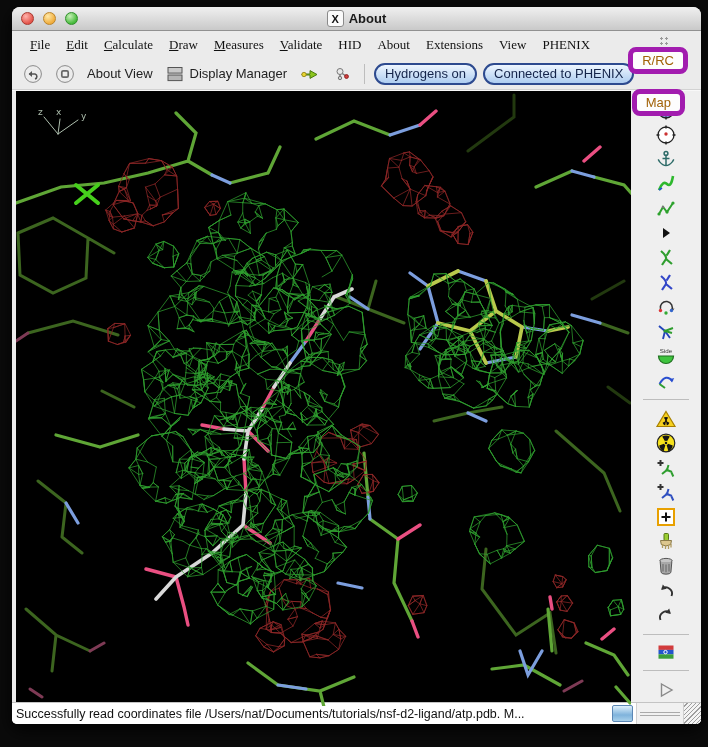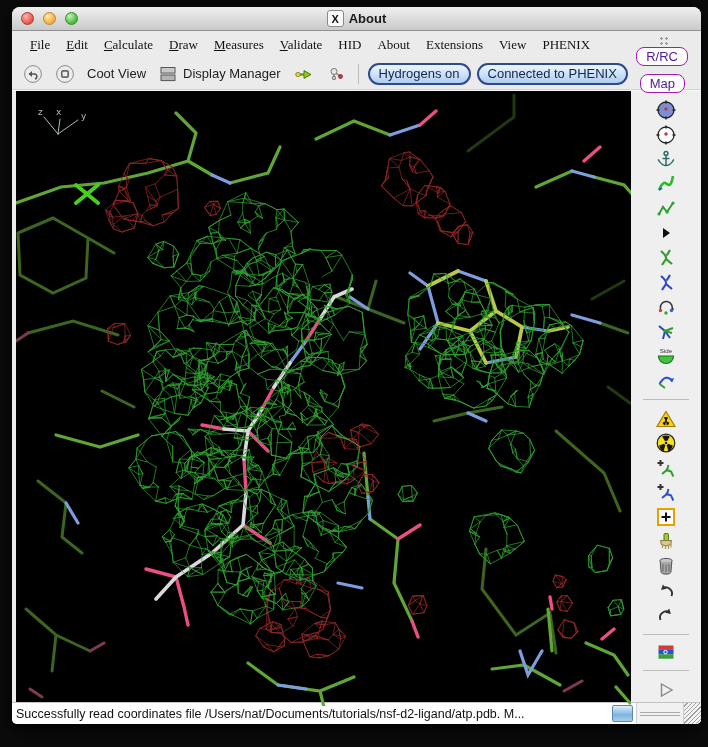--- a/index.html
+++ b/index.html
@@ -31,7 +31,7 @@
   .tsep{width:1px;height:20px;background:#bdbdbd;margin:0 3px;}
   .pill{font-size:13px;color:#14244a;background:linear-gradient(#eef6ff,#aecdf0);
     border:2px solid #2d4a8f;border-radius:12px;padding:1px 9px;line-height:16px;}
-  .sqbtn{position:absolute;font-size:13px;color:#4c1d95;background:#fdfdfd;border:1px solid #a21caf;
+  .sqbtn{position:absolute;font-size:13px;color:#a16207;background:#fdfdfd;border:5px solid #a21caf;
     border-radius:8px;padding:1px 9px;z-index:5;}
   #rrc-btn{top:40px;right:13px;}
   #map-btn{top:67px;right:16px;}

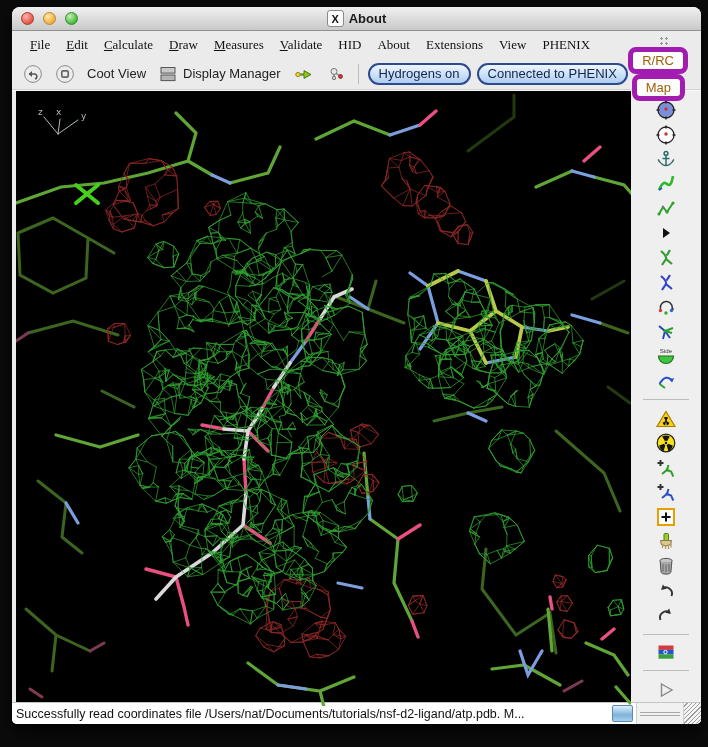--- a/index.html
+++ b/index.html
@@ -103,7 +103,7 @@
       </svg>
     </span>
     <span class="tbtn">
-      <span>Coot View</span>
+      <span>About View</span>
     </span>
     <span class="tbtn">
       <svg width="20" height="20" viewBox="0 0 20 20">

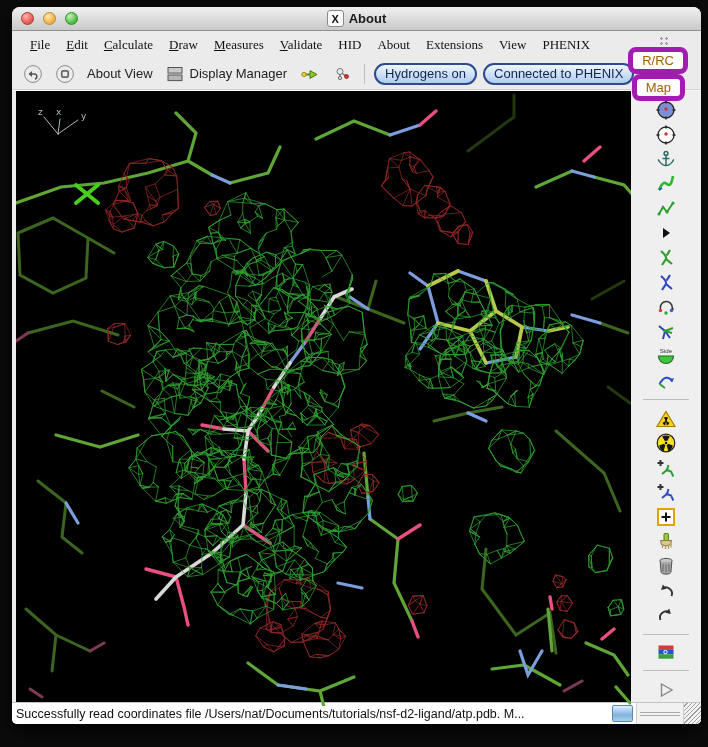--- a/index.html
+++ b/index.html
@@ -34,7 +34,7 @@
   .sqbtn{position:absolute;font-size:13px;color:#a16207;background:#fdfdfd;border:5px solid #a21caf;
     border-radius:8px;padding:1px 9px;z-index:5;}
   #rrc-btn{top:40px;right:13px;}
-  #map-btn{top:67px;right:16px;}
+  #map-btn{top:82px;right:16px;}
   
   .mainrow{flex:1;display:flex;min-height:0;border-top:1px solid #f8f8f8;}
   .canvas-wrap{width:615px;flex:0 0 615px;background:#000;position:relative;margin-left:4px;}

